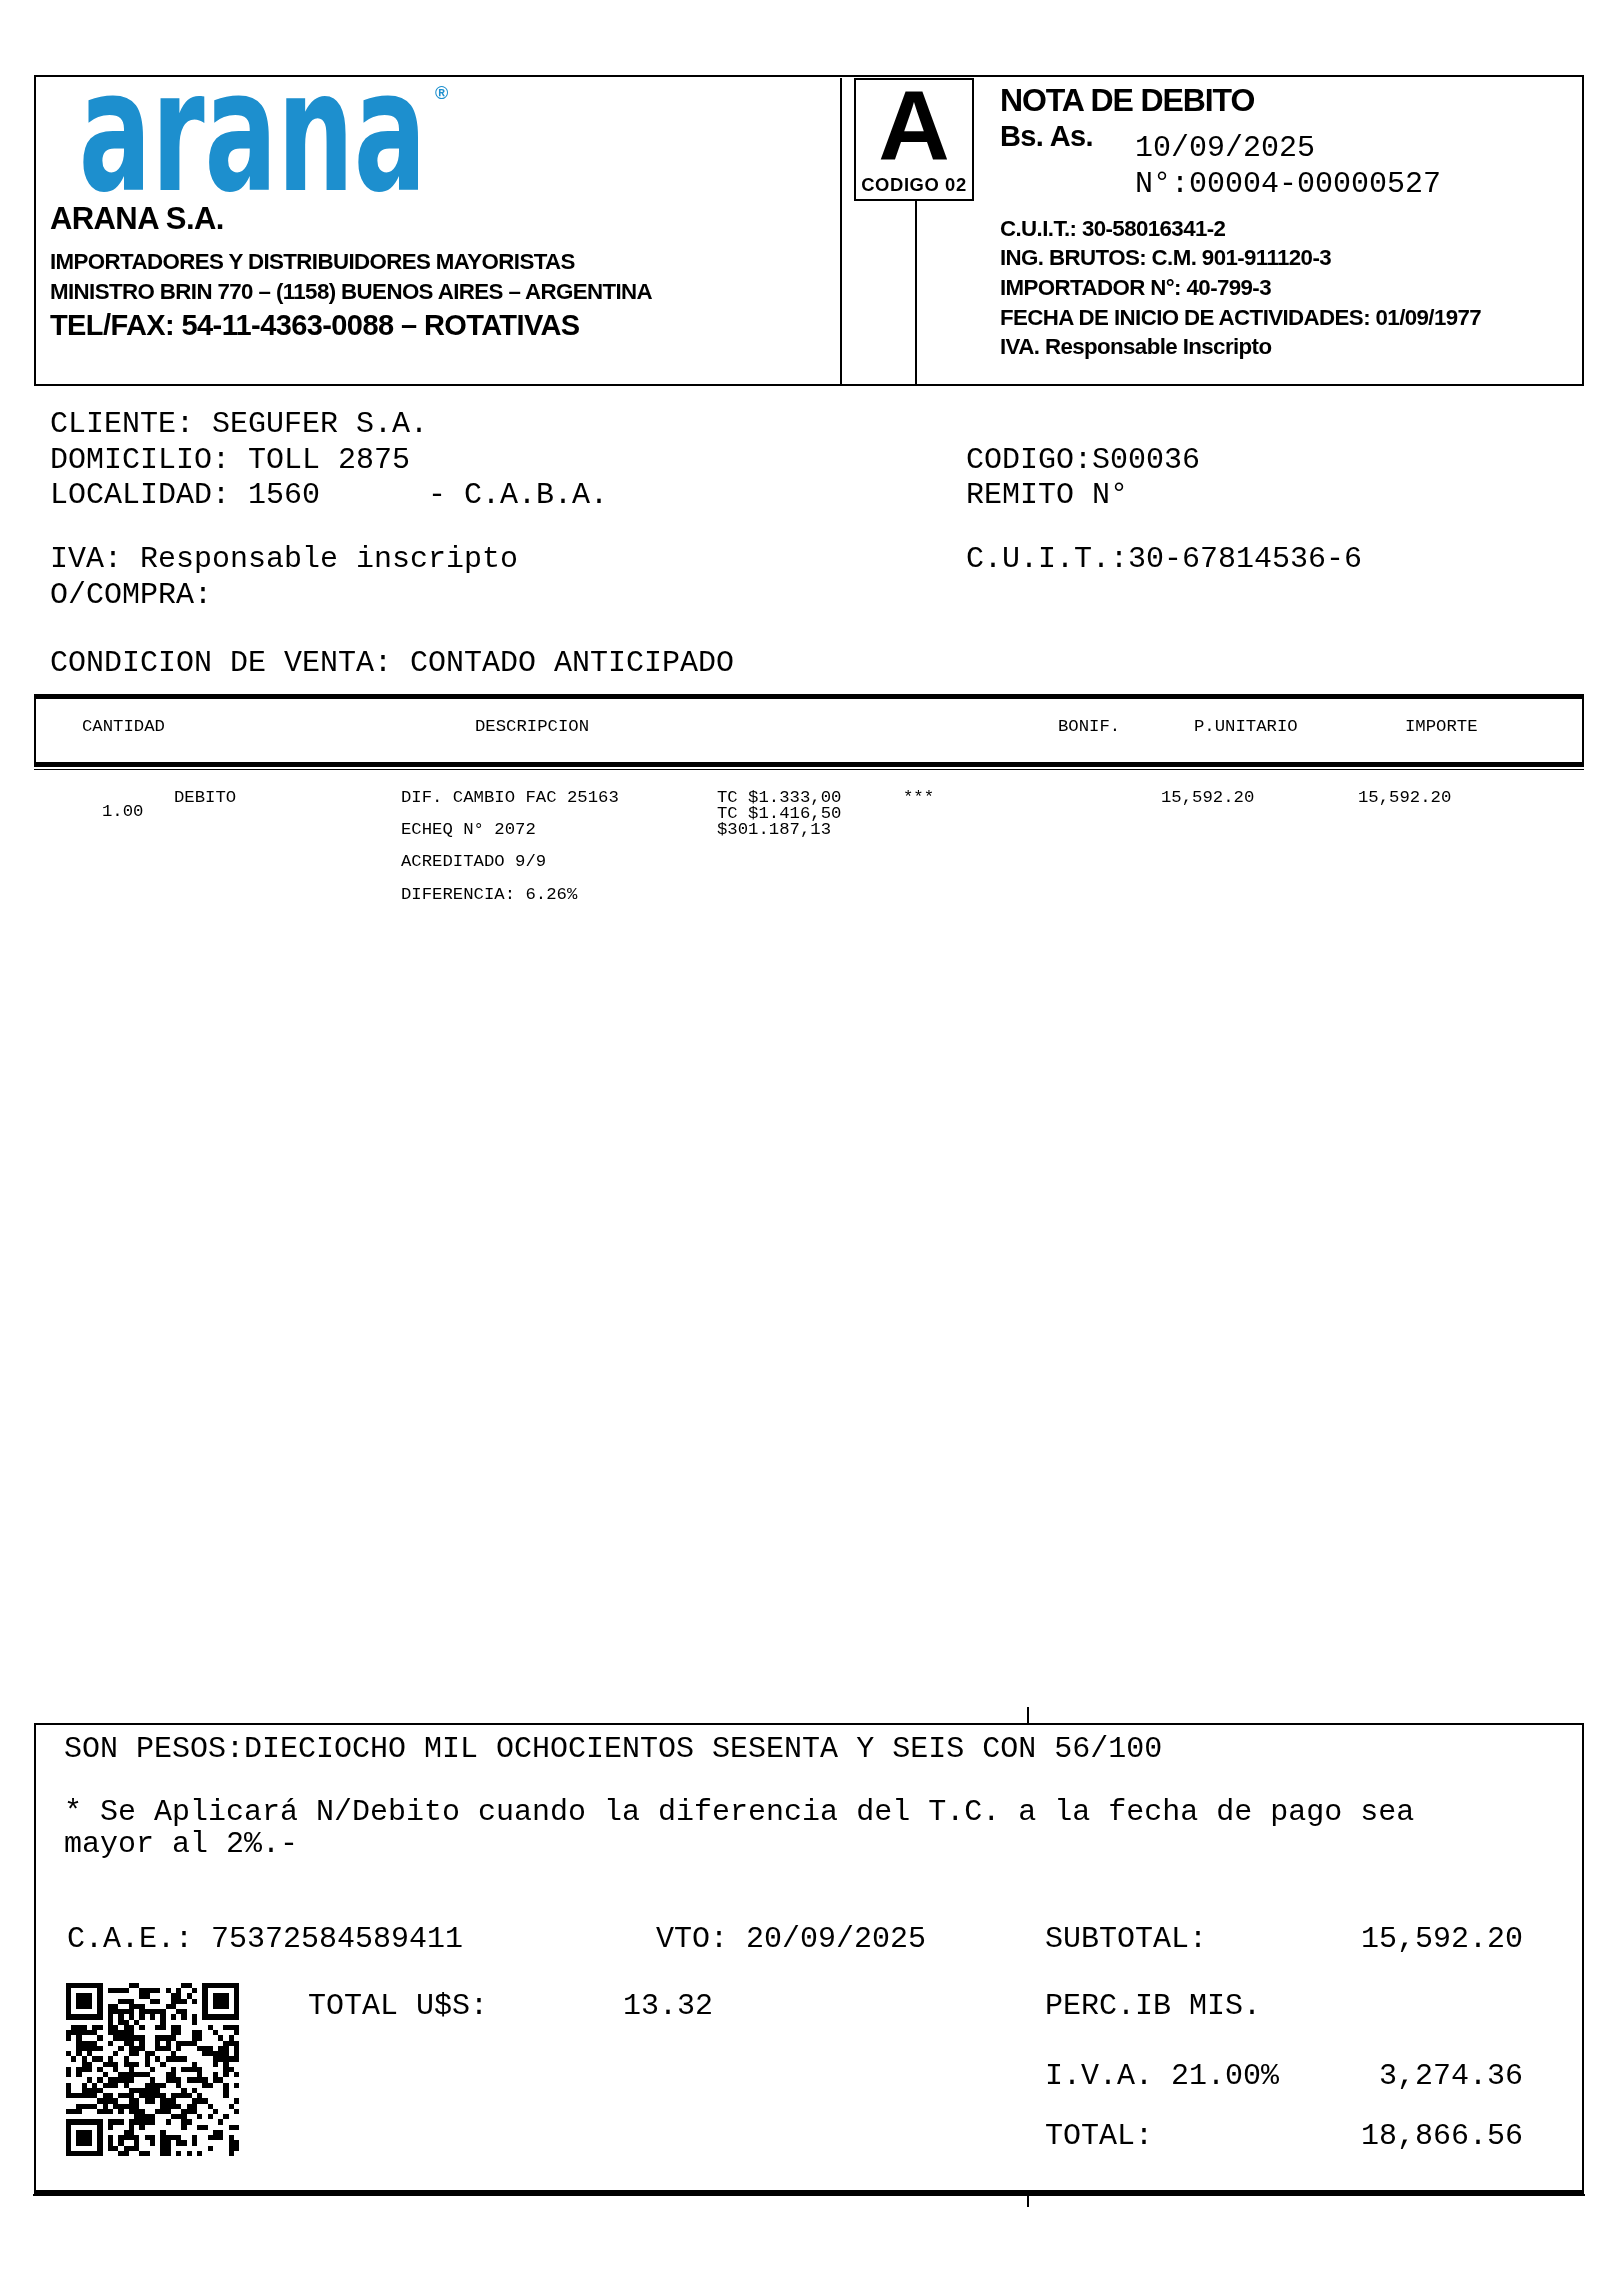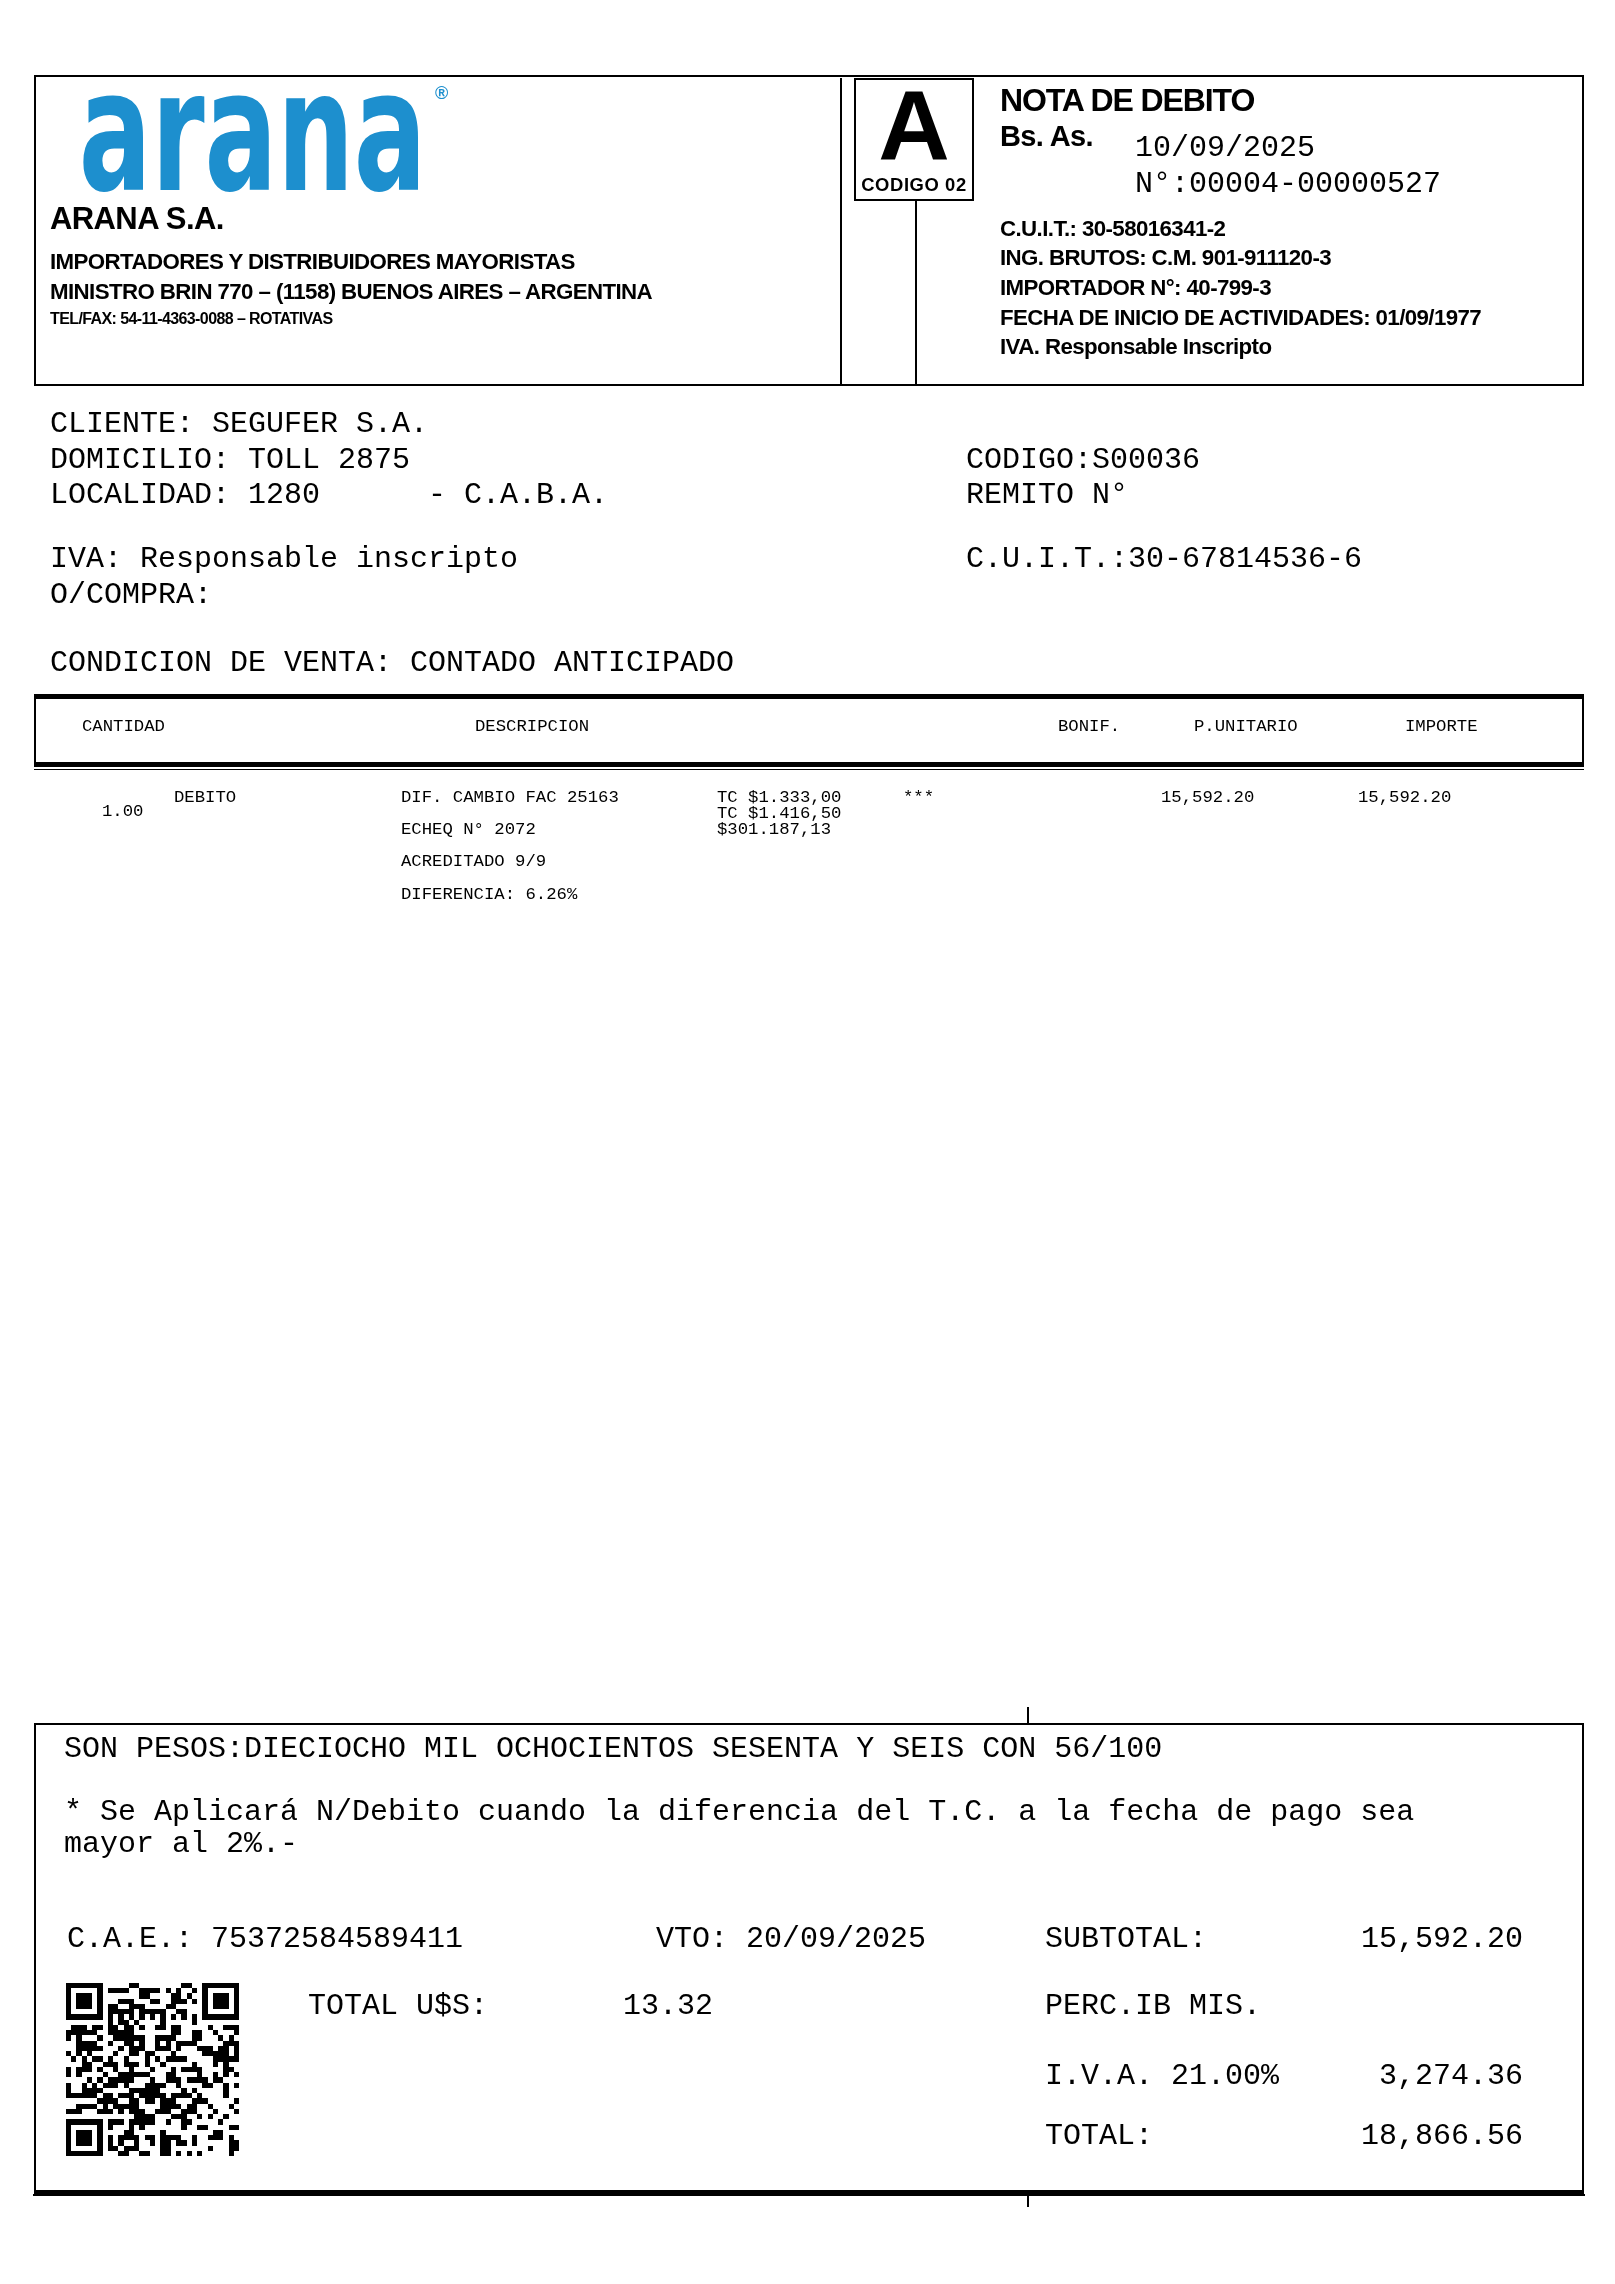--- a/index.html
+++ b/index.html
@@ -44,7 +44,7 @@
 
   <div class="abs sansb cond" style="left:50px;top:250px;font-size:22.3px;">IMPORTADORES Y DISTRIBUIDORES MAYORISTAS</div>
   <div class="abs sansb cond" style="left:50px;top:280px;font-size:22.3px;">MINISTRO BRIN 770 – (1158) BUENOS AIRES – ARGENTINA</div>
-  <div class="abs sansb cond" style="left:50px;top:310px;font-size:16px;">TEL/FAX: 54-11-4363-0088 – ROTATIVAS</div>
+  <div class="abs sansb cond" style="left:50px;top:310px;font-size:29px;">TEL/FAX: 54-11-4363-0088 – ROTATIVAS</div>
 
   <div class="vline" style="left:840px;top:78px;height:306px;"></div>
   <div class="vline" style="left:915px;top:201px;height:183px;"></div>

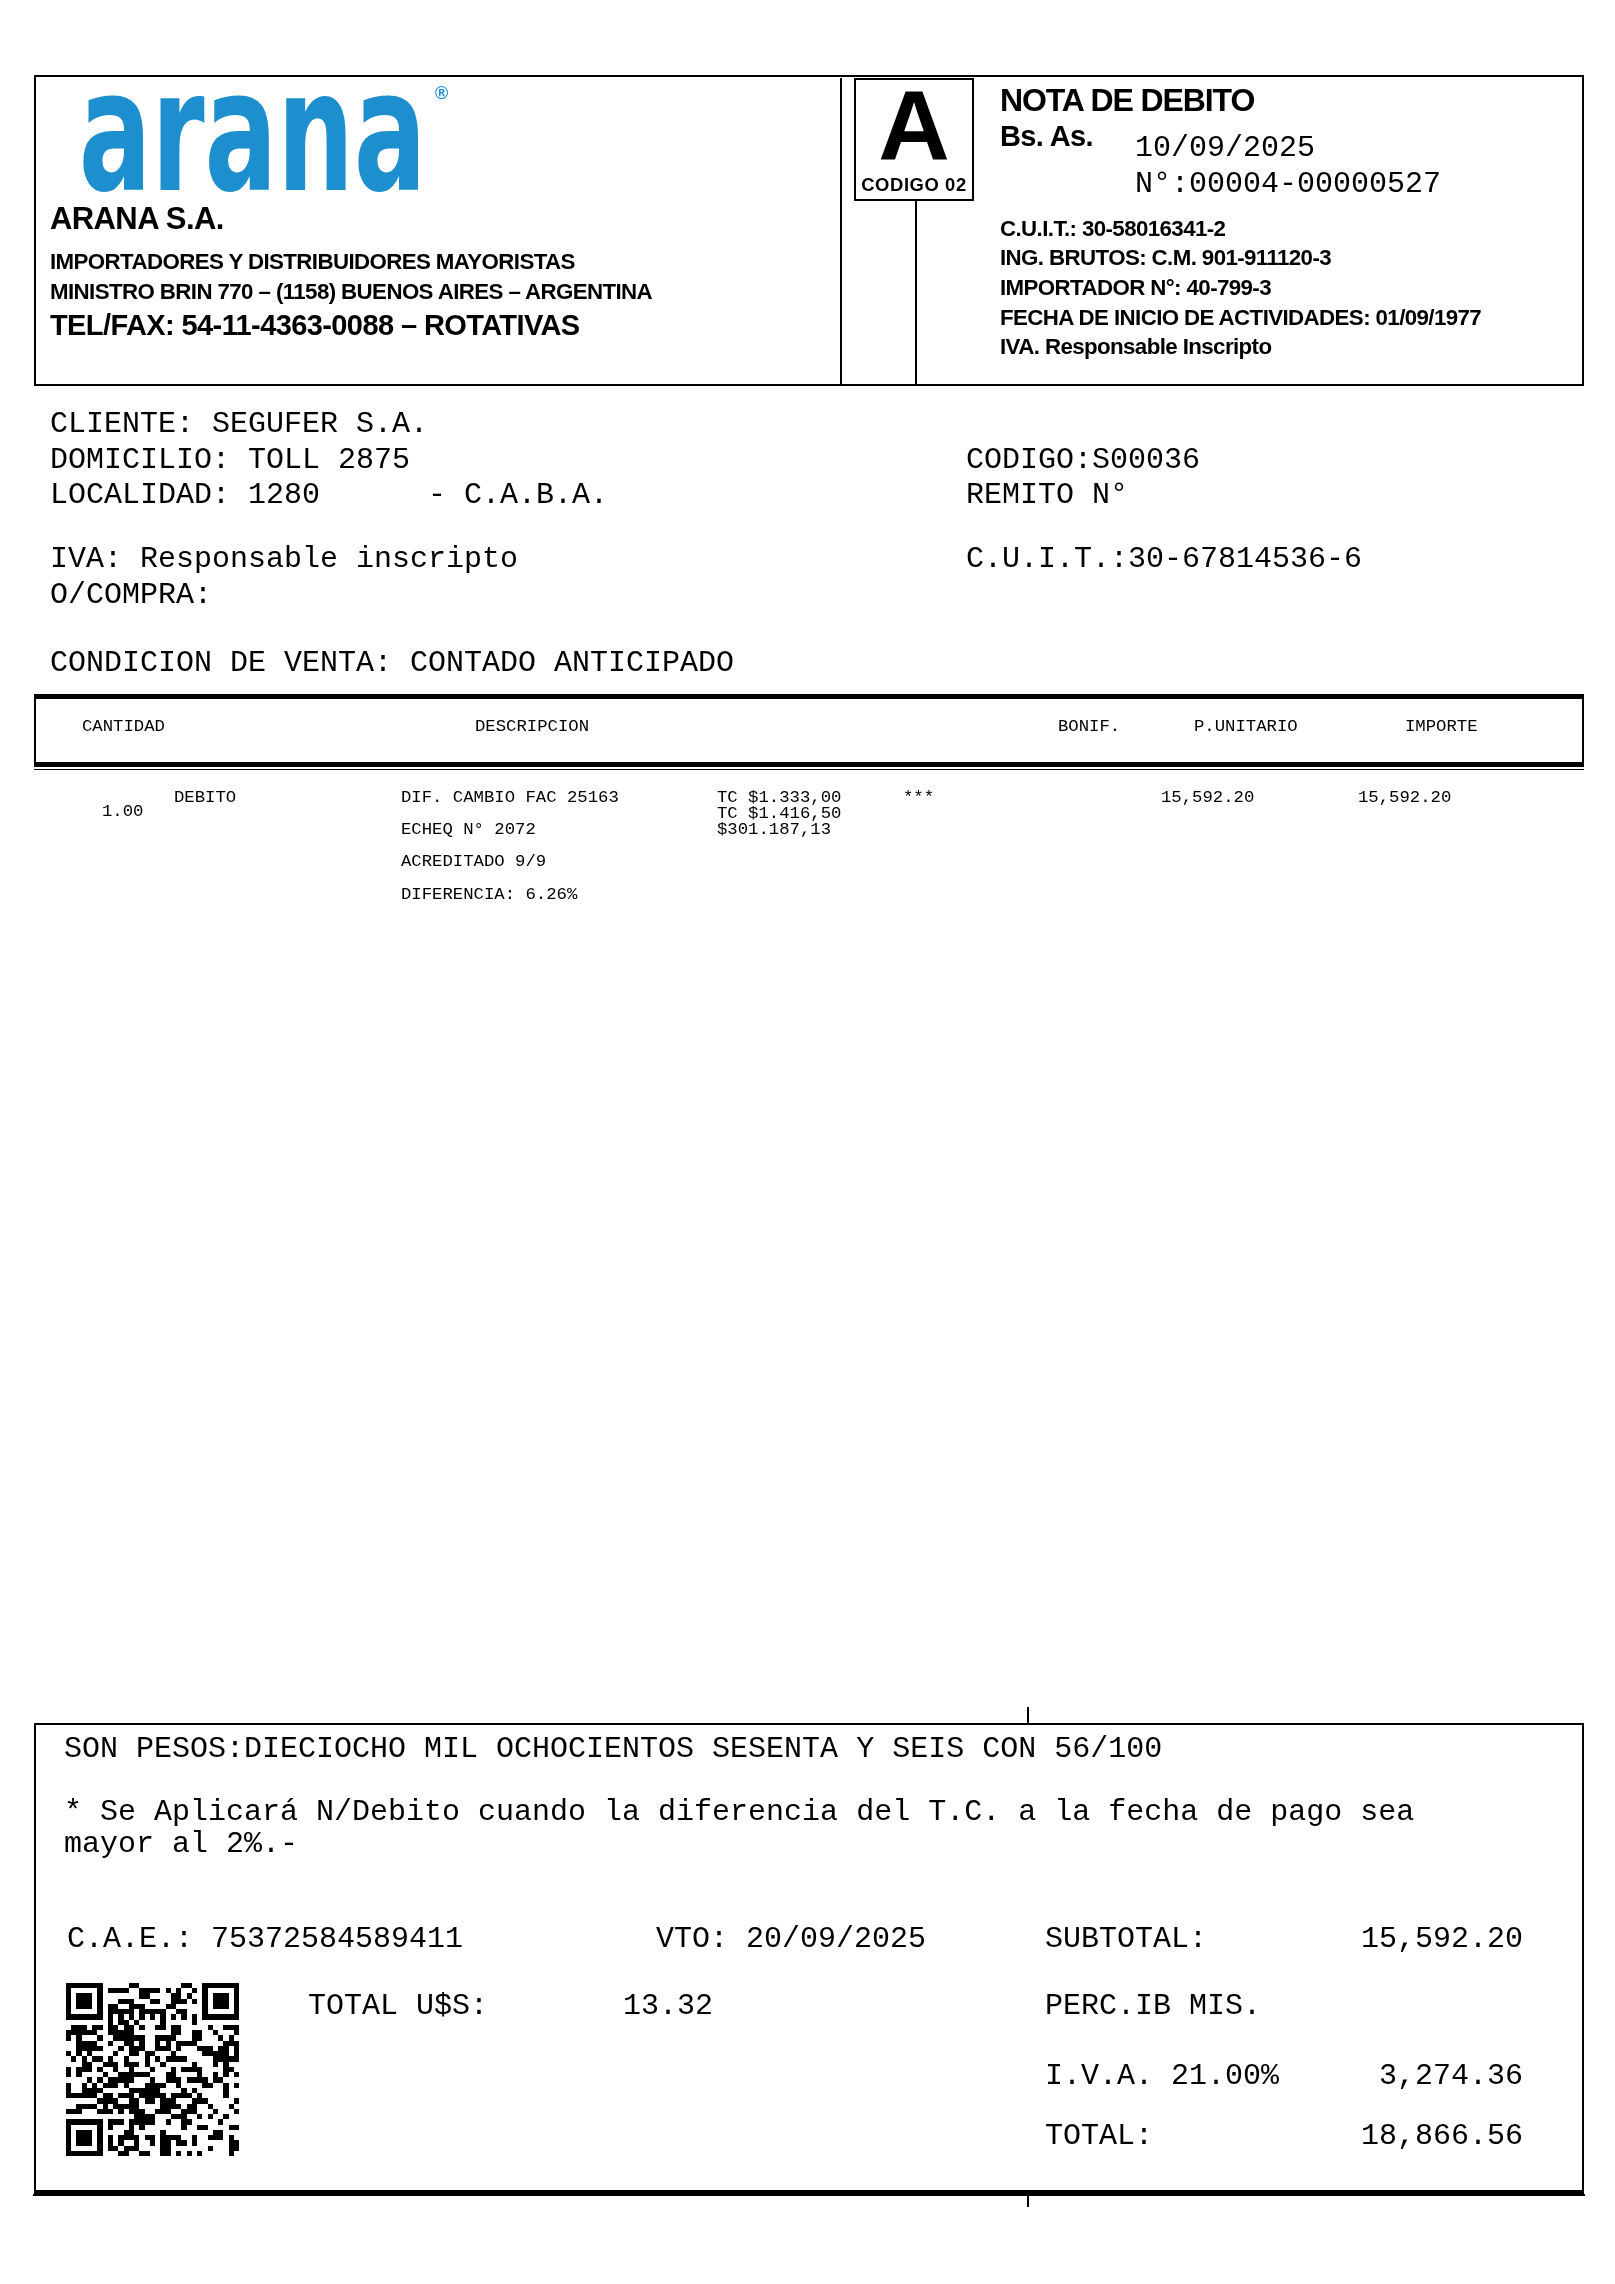--- a/index.html
+++ b/index.html
@@ -67,7 +67,7 @@
 
   <div class="abs mono t54" style="left:50px;top:408px;">CLIENTE: SEGUFER S.A.</div>
   <div class="abs mono t54" style="left:50px;top:444px;">DOMICILIO: TOLL 2875</div>
-  <div class="abs mono t54" style="left:50px;top:479px;">LOCALIDAD: 1280      - C.A.B.A.</div>
+  <div class="abs mono t54" style="left:50px;top:479px;">LOCALIDAD: 1560      - C.A.B.A.</div>
   <div class="abs mono t54" style="left:966px;top:444px;">CODIGO:S00036</div>
   <div class="abs mono t54" style="left:966px;top:479px;">REMITO N°</div>
   <div class="abs mono t54" style="left:50px;top:543px;">IVA: Responsable inscripto</div>

